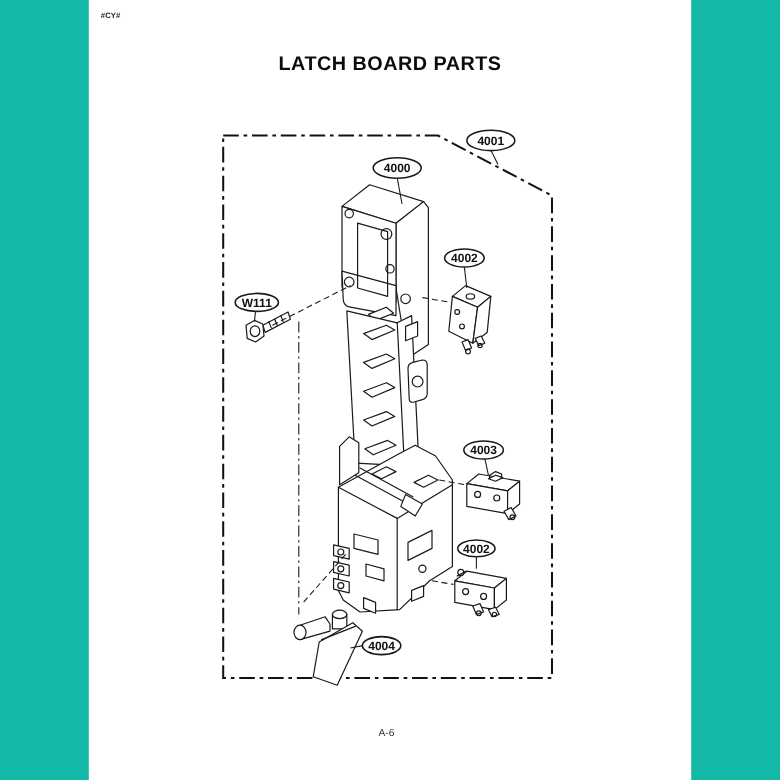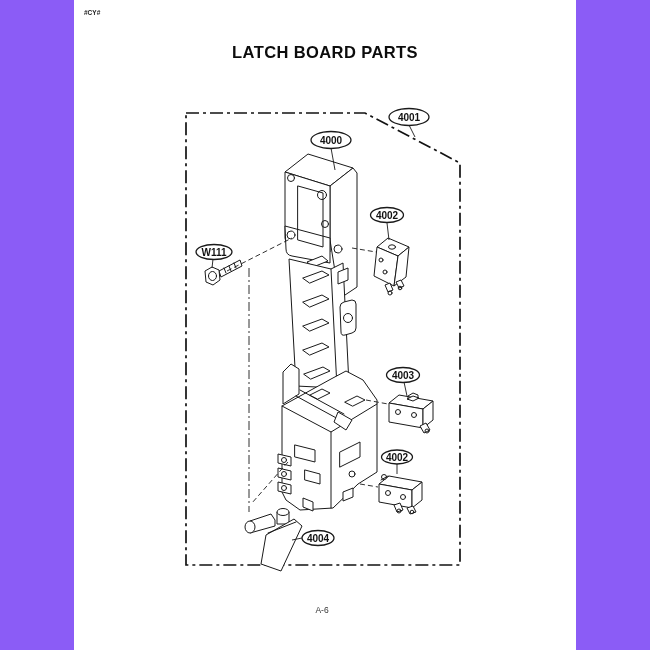--- a/index.html
+++ b/index.html
@@ -6,7 +6,7 @@
   .stage{
     position:relative;
     width:650px;height:650px;
-    background:#8b5cf6;
+    background:#14b8a6;
     font-family:"Liberation Sans", sans-serif;
     overflow:hidden;
   }

